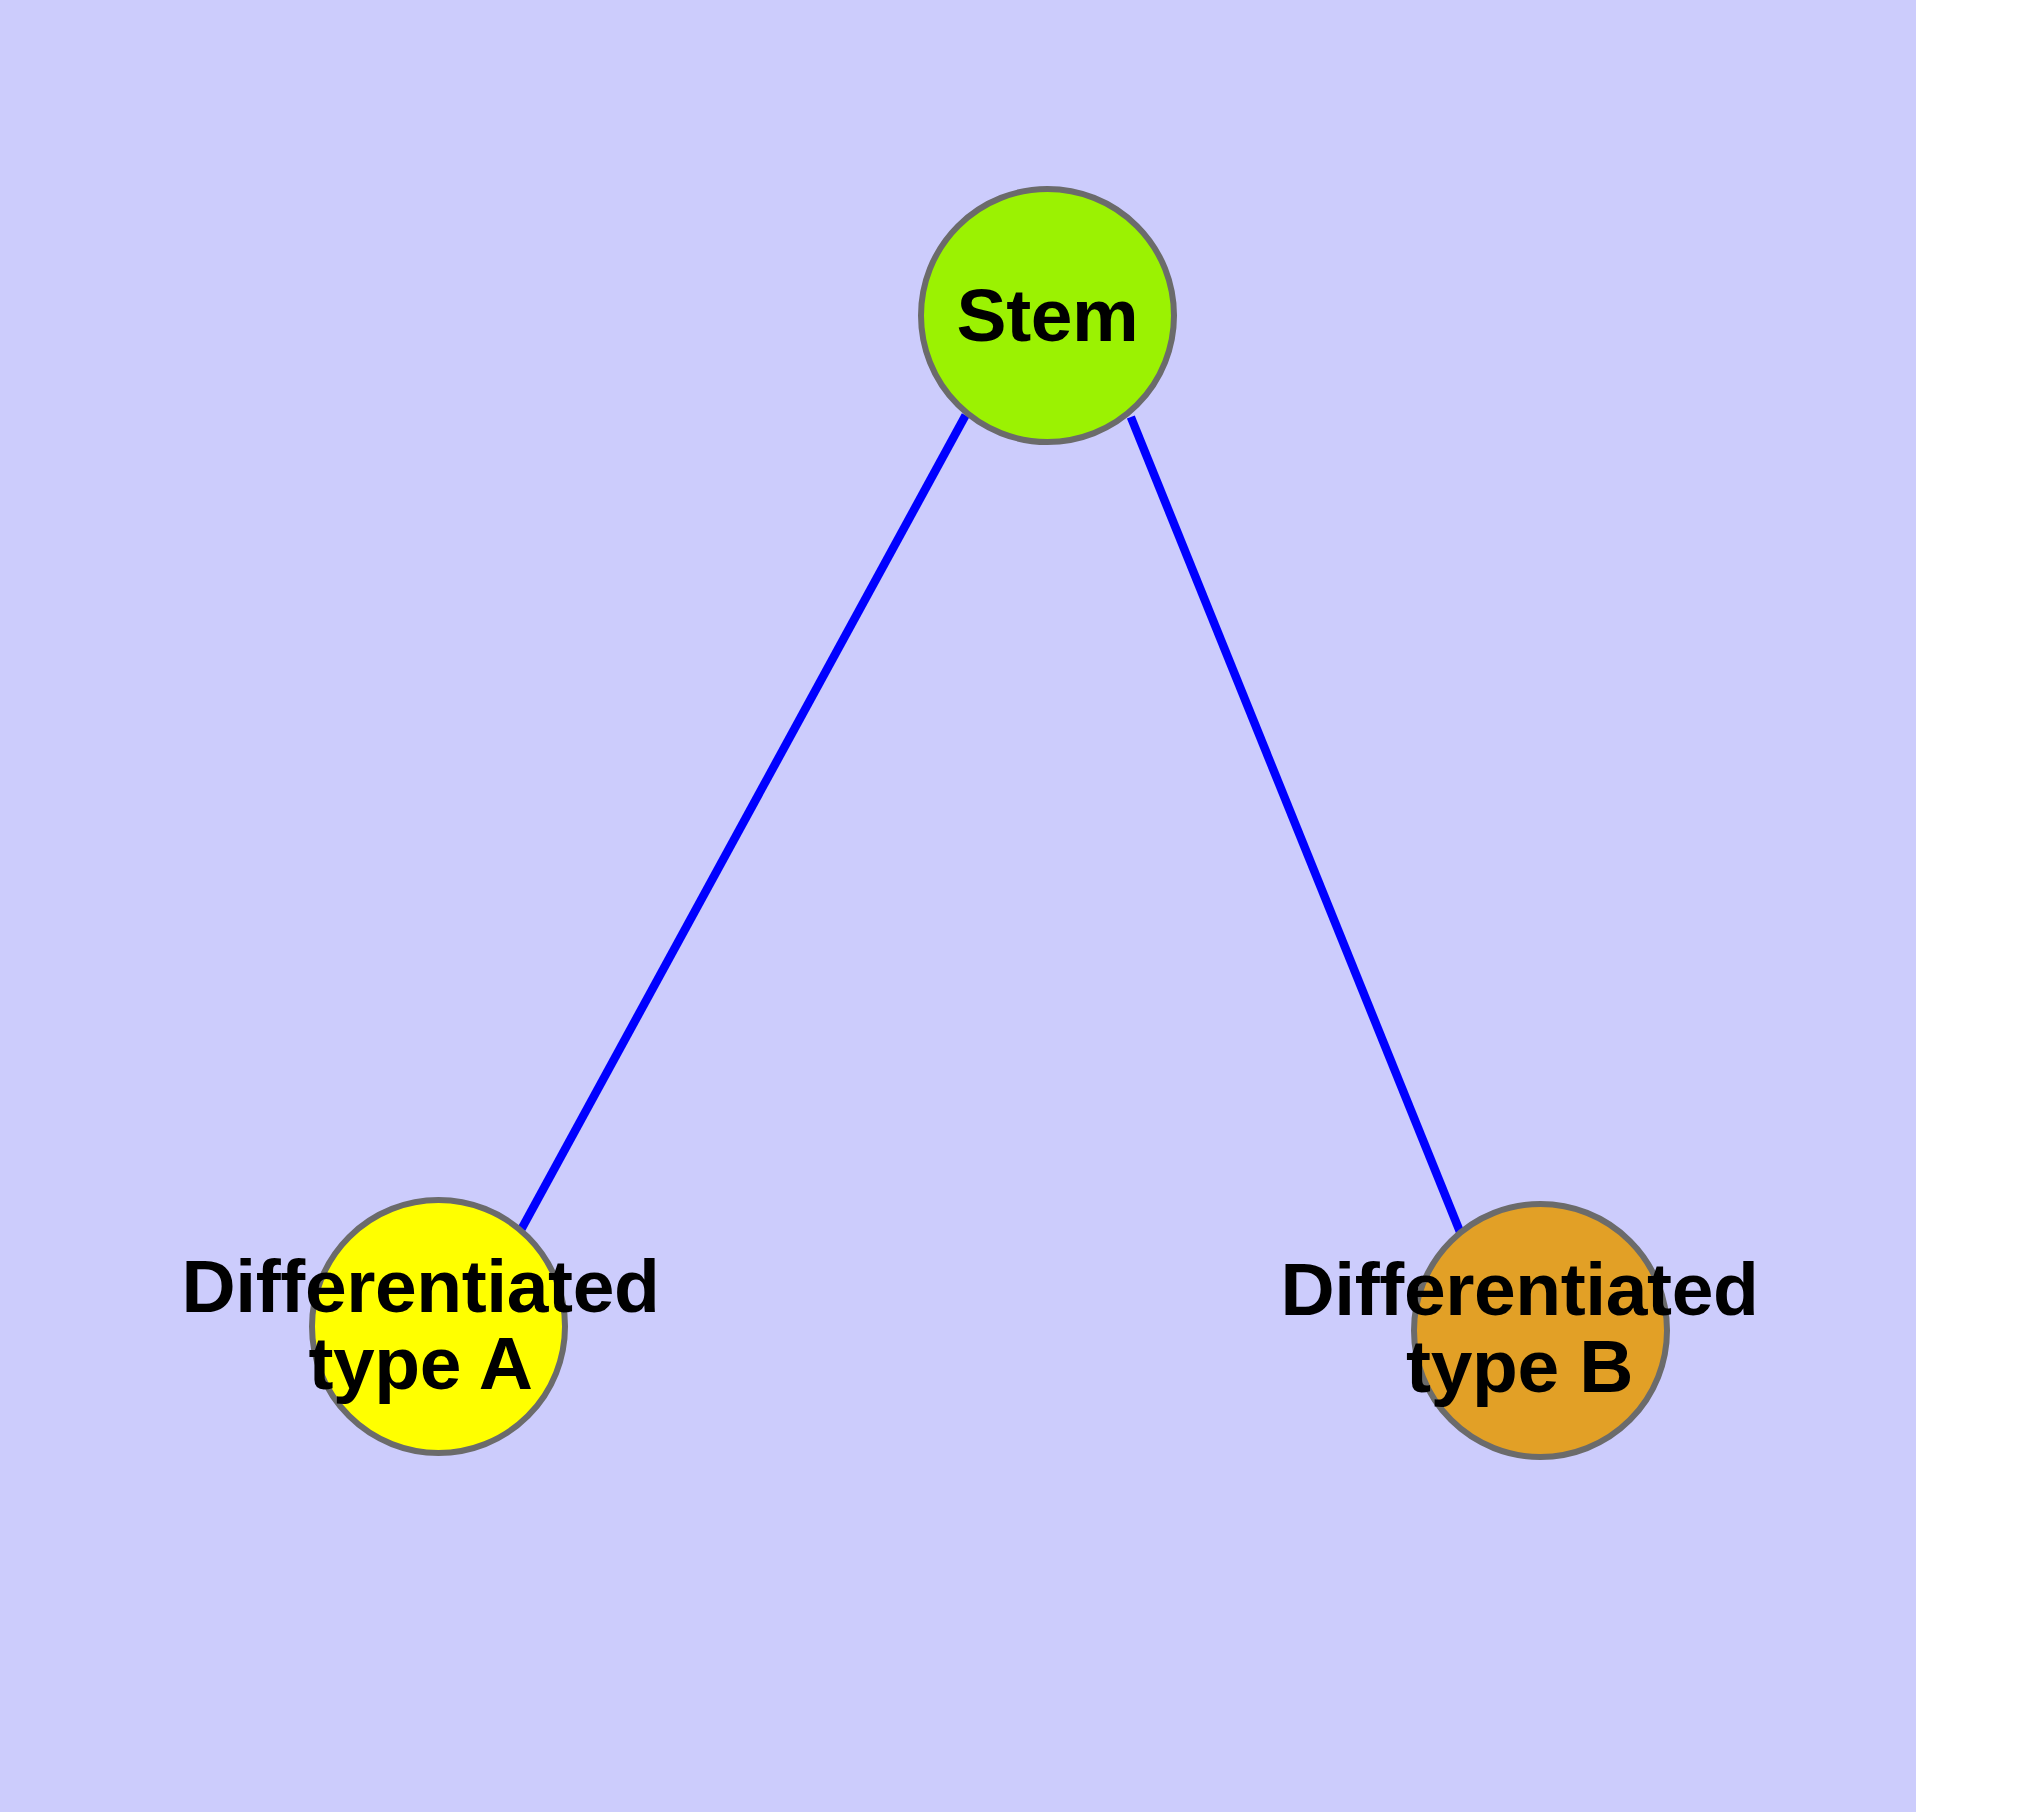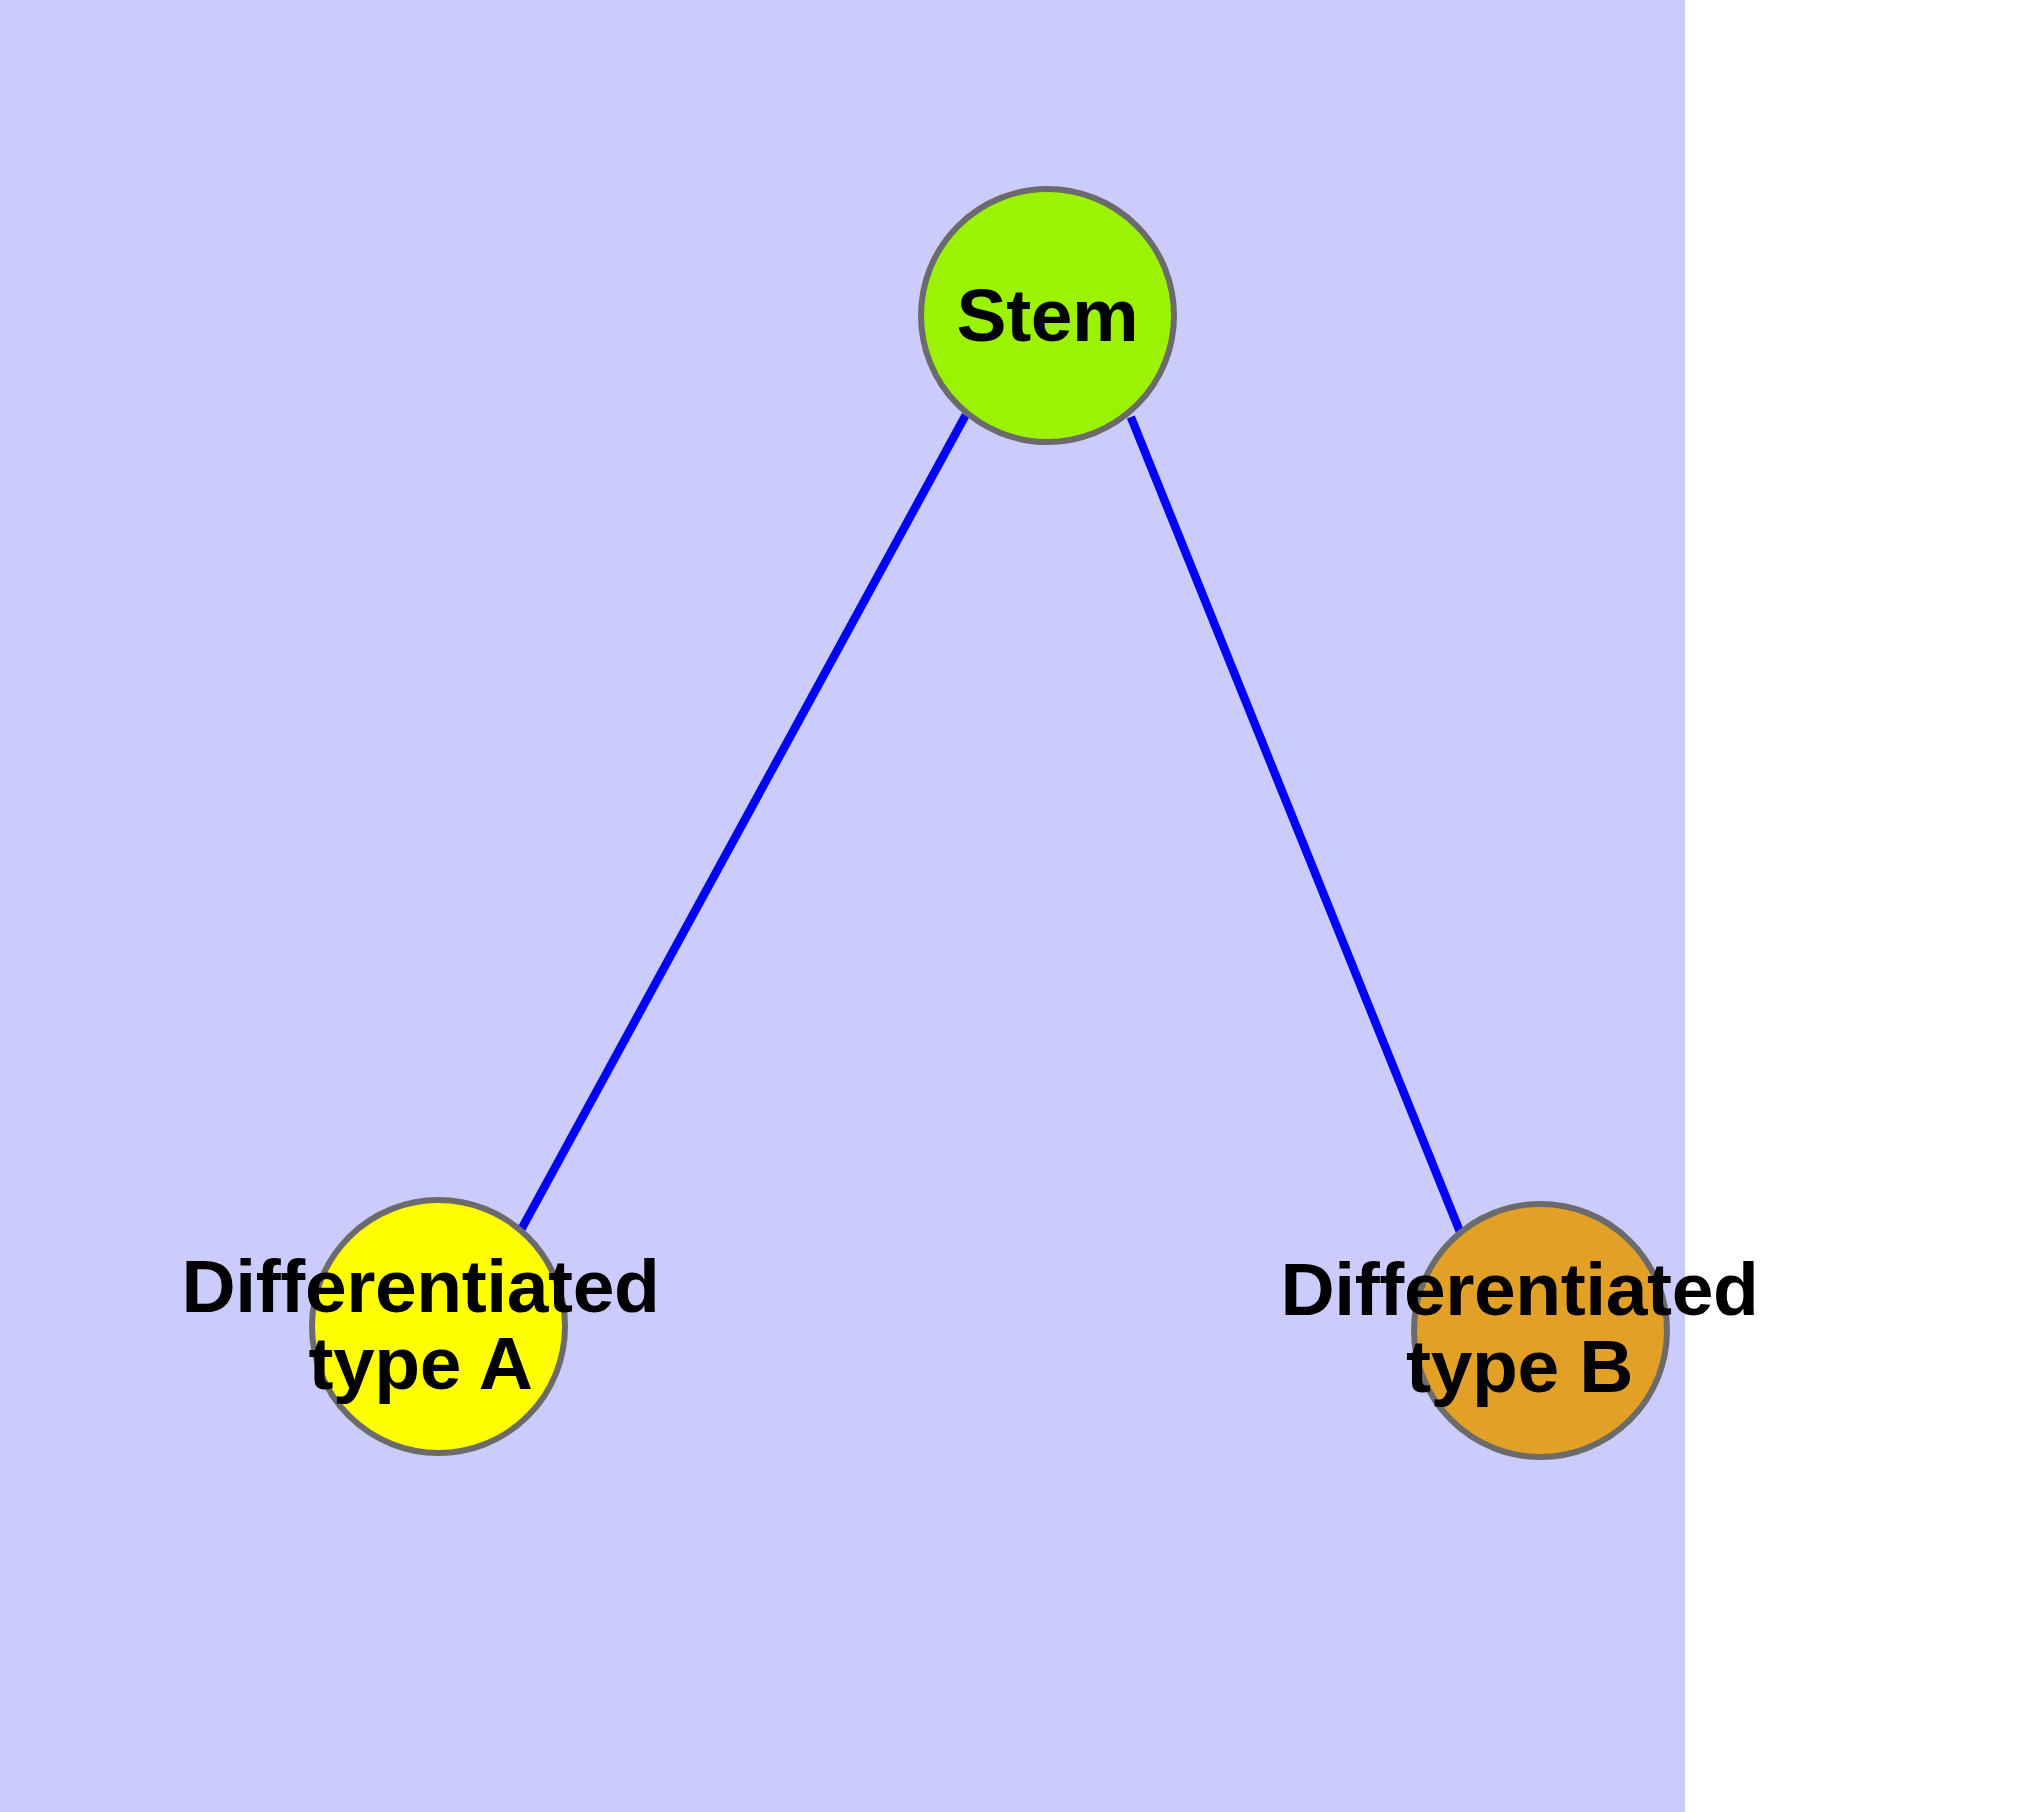--- a/index.html
+++ b/index.html
@@ -15,7 +15,7 @@
   }
   #graph-canvas {
     position: relative;
-    width: 1685px;
+    width: 1916px;
     height: 1812px;
     background: #ccccfc;
   }

